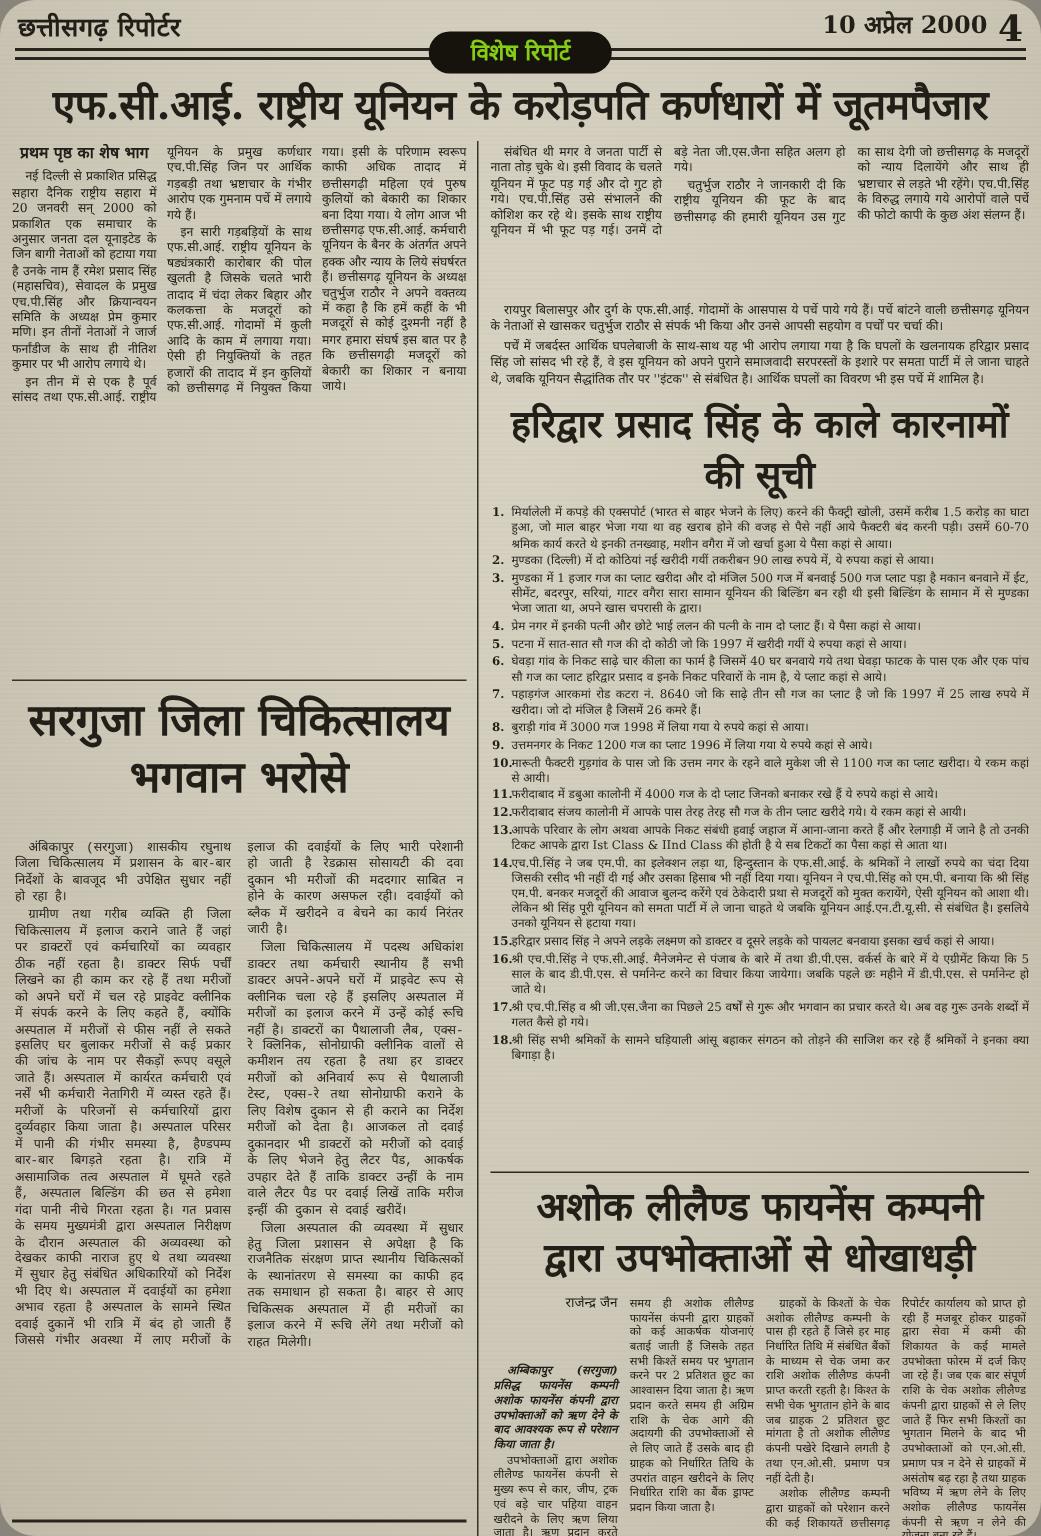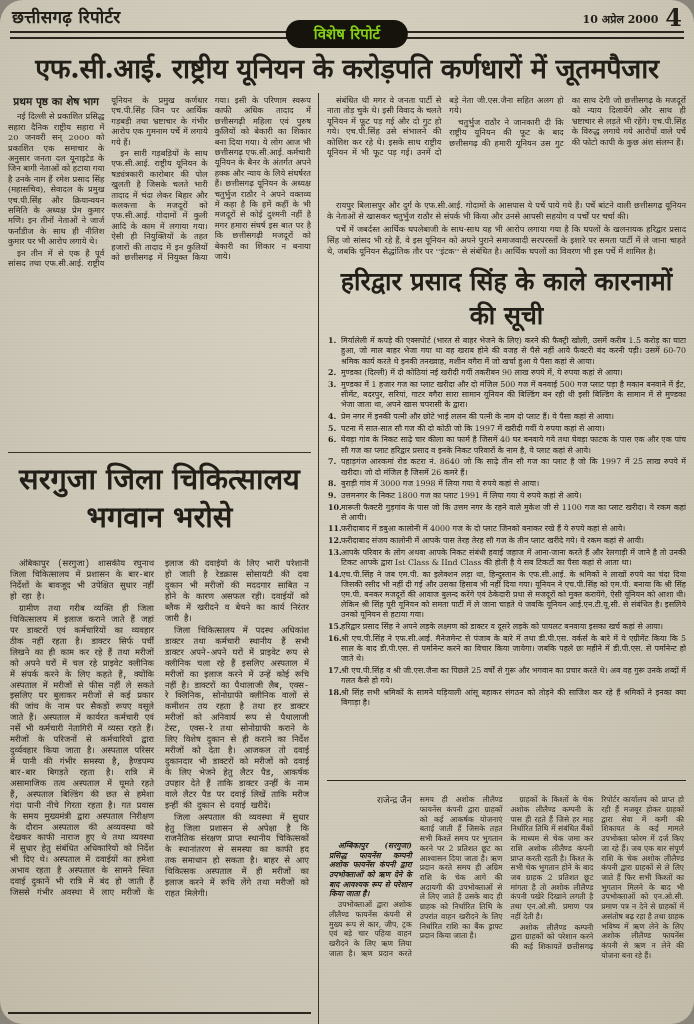--- a/index.html
+++ b/index.html
@@ -19,7 +19,7 @@
   .mast-row { display:flex; justify-content:space-between; align-items:flex-end; padding:0 2px; }
   .paper-name { font-size:17px; font-weight:bold; letter-spacing:0.3px; }
   .date-block { display:flex; align-items:flex-end; gap:7px; font-weight:bold; }
-  .date-text { font-size:11px; padding-bottom:2px; }
+  .date-text { font-size:16px; padding-bottom:2px; }
   .page-num { font-size:24px; line-height:0.85; }
   .mast-rule { position:relative; margin-top:3px; height:8px;
                border-top:2.5px solid #2a261d; border-bottom:2px solid #2a261d; }

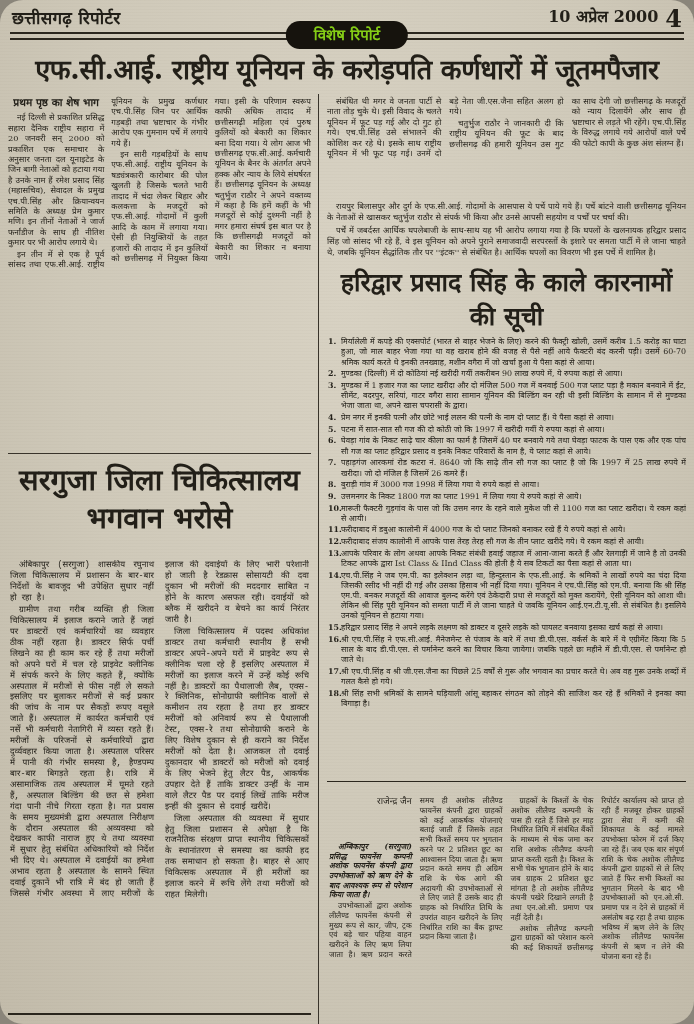--- a/index.html
+++ b/index.html
@@ -122,7 +122,7 @@
         <li>घेवड़ा गांव के निकट साढ़े चार कीला का फार्म है जिसमें 40 घर बनवाये गये तथा घेवड़ा फाटक के पास एक और एक पांच सौ गज का प्लाट हरिद्वार प्रसाद व इनके निकट परिवारों के नाम है, ये प्लाट कहां से आये।</li>
         <li>पहाड़गंज आरकमां रोड कटरा नं. 8640 जो कि साढ़े तीन सौ गज का प्लाट है जो कि 1997 में 25 लाख रुपये में खरीदा। जो दो मंजिल है जिसमें 26 कमरे हैं।</li>
         <li>बुराड़ी गांव में 3000 गज 1998 में लिया गया ये रुपये कहां से आया।</li>
-        <li>उत्तमनगर के निकट 1800 गज का प्लाट 1991 में लिया गया ये रुपये कहां से आये।</li>
+        <li>उत्तमनगर के निकट 1200 गज का प्लाट 1996 में लिया गया ये रुपये कहां से आये।</li>
         <li>मारूती फैक्टरी गुड़गांव के पास जो कि उत्तम नगर के रहने वाले मुकेश जी से 1100 गज का प्लाट खरीदा। ये रकम कहां से आयी।</li>
         <li>फरीदाबाद में डबुआ कालोनी में 4000 गज के दो प्लाट जिनको बनाकर रखे हैं ये रुपये कहां से आये।</li>
         <li>फरीदाबाद संजय कालोनी में आपके पास तेरह तेरह सौ गज के तीन प्लाट खरीदे गये। ये रकम कहां से आयी।</li>

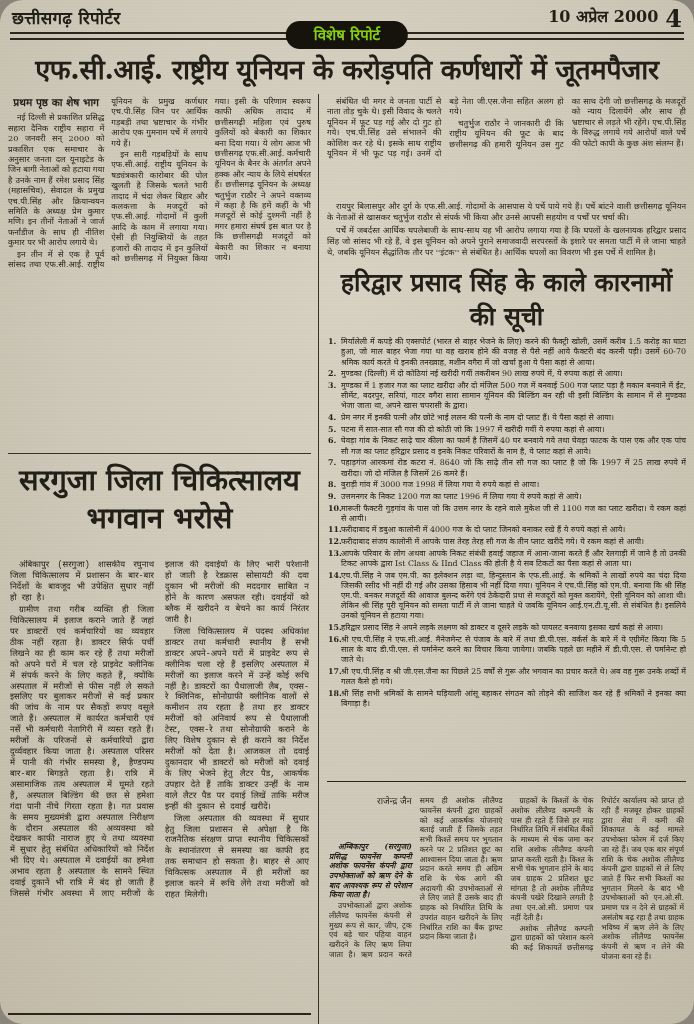--- a/index.html
+++ b/index.html
@@ -135,6 +135,10 @@
       </ol>
 
       <section class="finance-box">
+        <h2 class="finance-headline">
+          <span>अशोक लीलैण्ड फायनेंस कम्पनी</span><br>
+          <span>द्वारा उपभोक्ताओं से धोखाधड़ी</span>
+        </h2>
         <div class="finance-body">
           <p class="byline">राजेन्द्र जैन</p>
           <p class="lead-para">अम्बिकापुर (सरगुजा) प्रसिद्ध फायनेंस कम्पनी अशोक फायनेंस कंपनी द्वारा उपभोक्ताओं को ऋण देने के बाद आवश्यक रूप से परेशान किया जाता है।</p>

